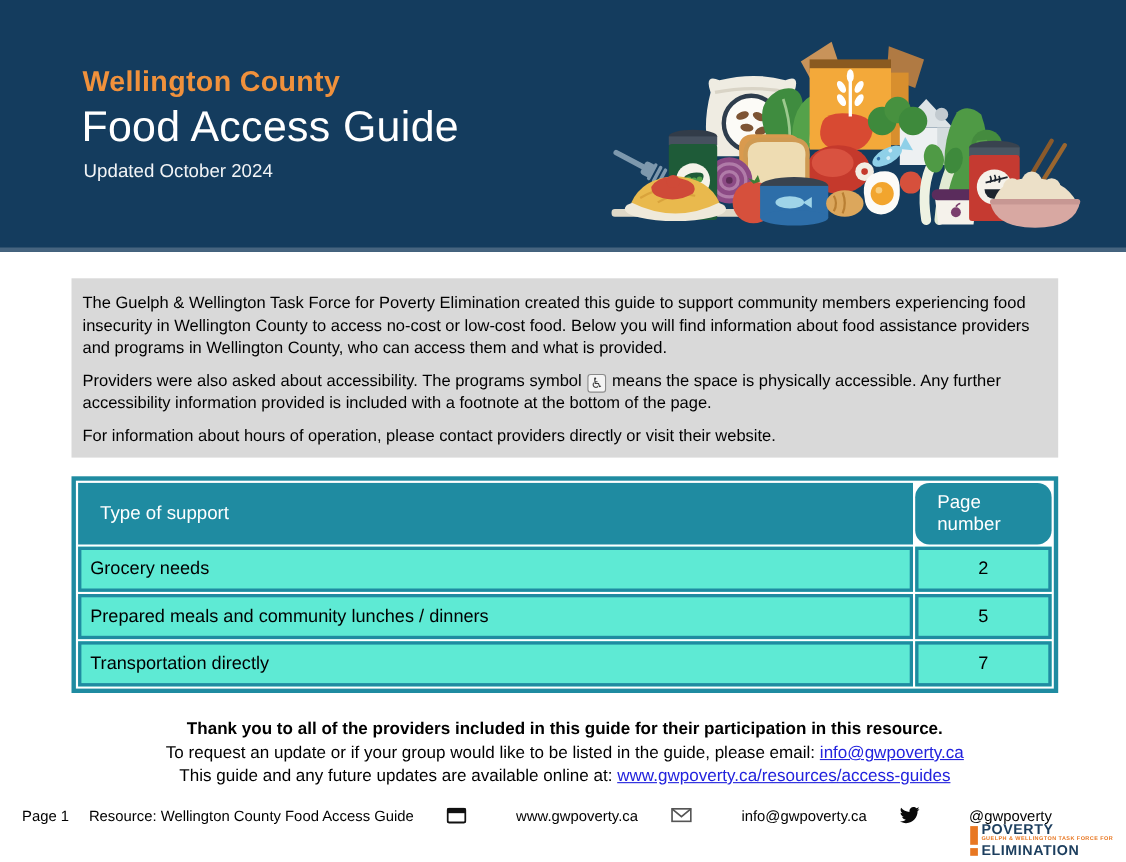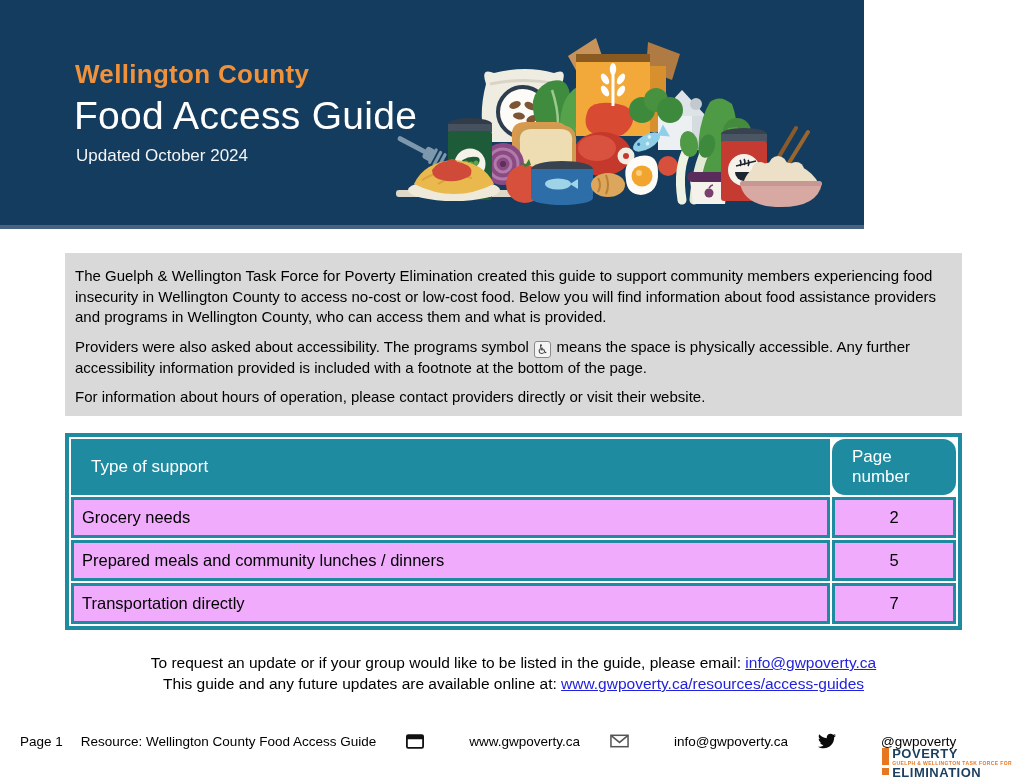--- a/index.html
+++ b/index.html
@@ -8,7 +8,7 @@
   .page { position:relative; width:1024px; height:784px; }
 
   
-  .banner { position:absolute; left:0; top:0; width:864px; height:229px;
+  .banner { position:absolute; left:0; top:0; width:1024px; height:229px;
             background:#143c5e; border-bottom:4px solid #46647f; }
   .banner-eyebrow { position:absolute; left:75px; top:59px; font-size:26px; font-weight:bold;
                     color:#f0913c; letter-spacing:0.3px; }

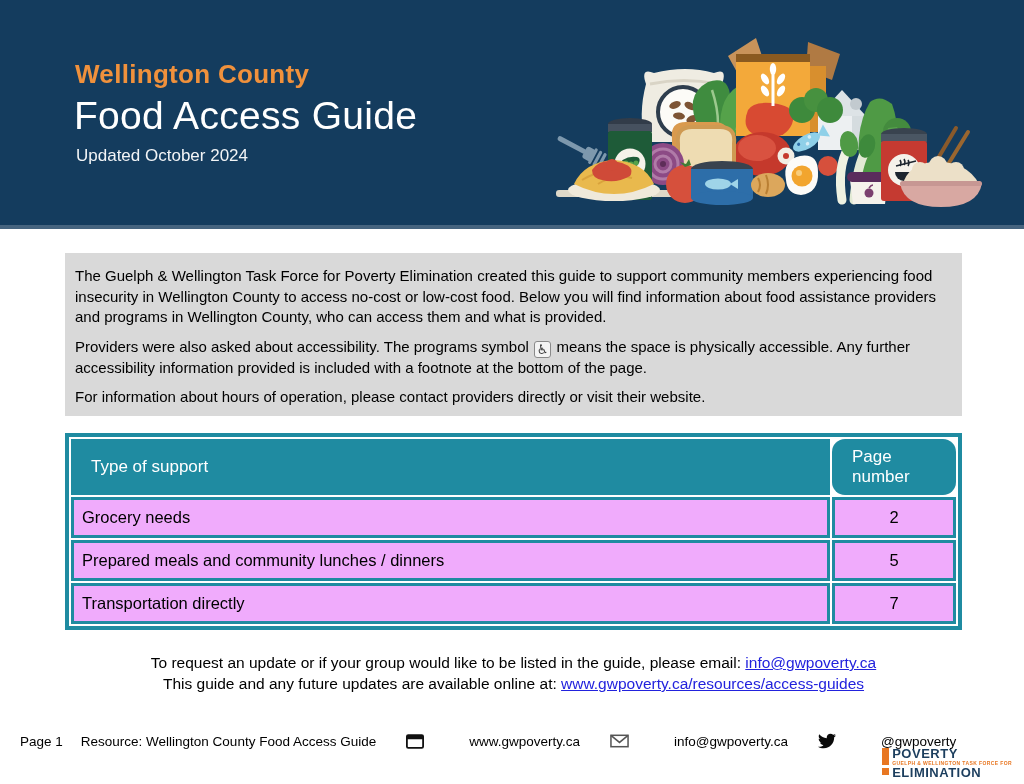--- a/index.html
+++ b/index.html
@@ -31,7 +31,7 @@
                background:#ffffff; }
   .toc-table th { background:#1f8ba1; color:#ffffff; font-weight:normal; font-size:17px;
                   text-align:left; padding:8px 20px; height:36px; }
-  .toc-table td { border:3px solid #1f8ba1; background:#f0abfc; font-size:16.5px;
+  .toc-table td { border:3px solid #1f8ba1; background:#5eead4; font-size:16.5px;
                   padding:8px 8px; height:37px; }
   .toc-table .col-page { width:124px;border-radius:13px; }
   .toc-table td.page-cell { text-align:center; }

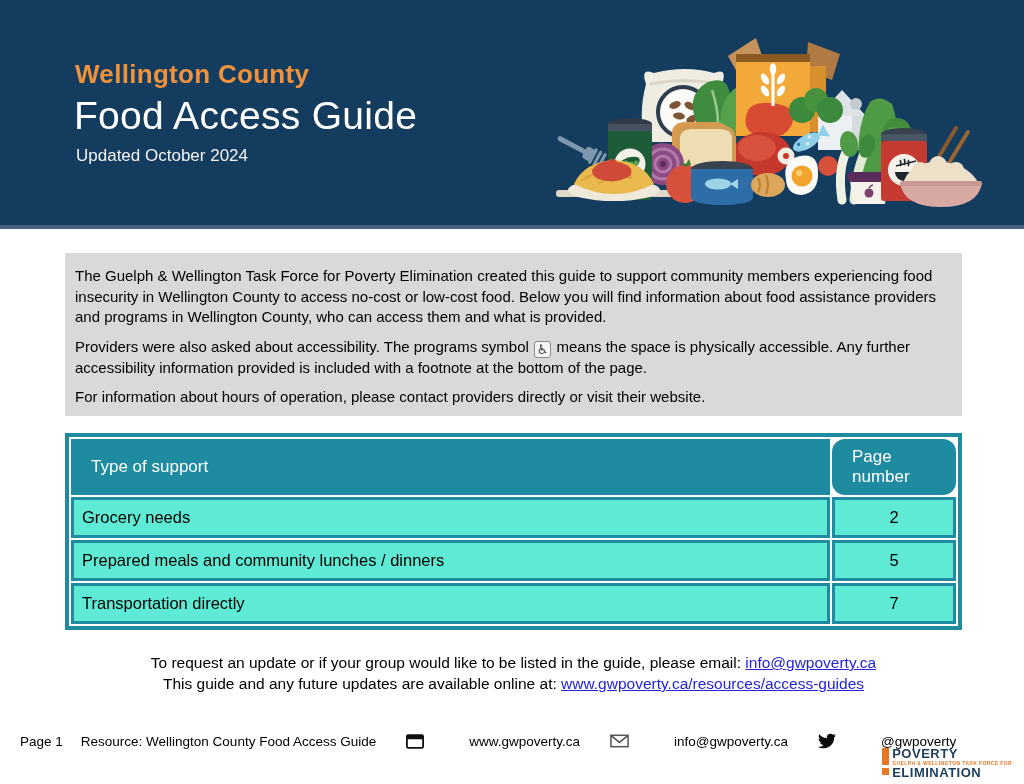--- a/index.html
+++ b/index.html
@@ -238,6 +238,7 @@
   </table>
 
   <div class="thanks">
+    <div class="bold-line">Thank you to all of the providers included in this guide for their participation in this resource.</div>
     <div><span>To request an update or if your group would like to be listed in the guide, please email: </span><a class="doc-link" href="#">info@gwpoverty.ca</a></div>
     <div><span>This guide and any future updates are available online at: </span><a class="doc-link" href="#">www.gwpoverty.ca/resources/access-guides</a></div>
   </div>

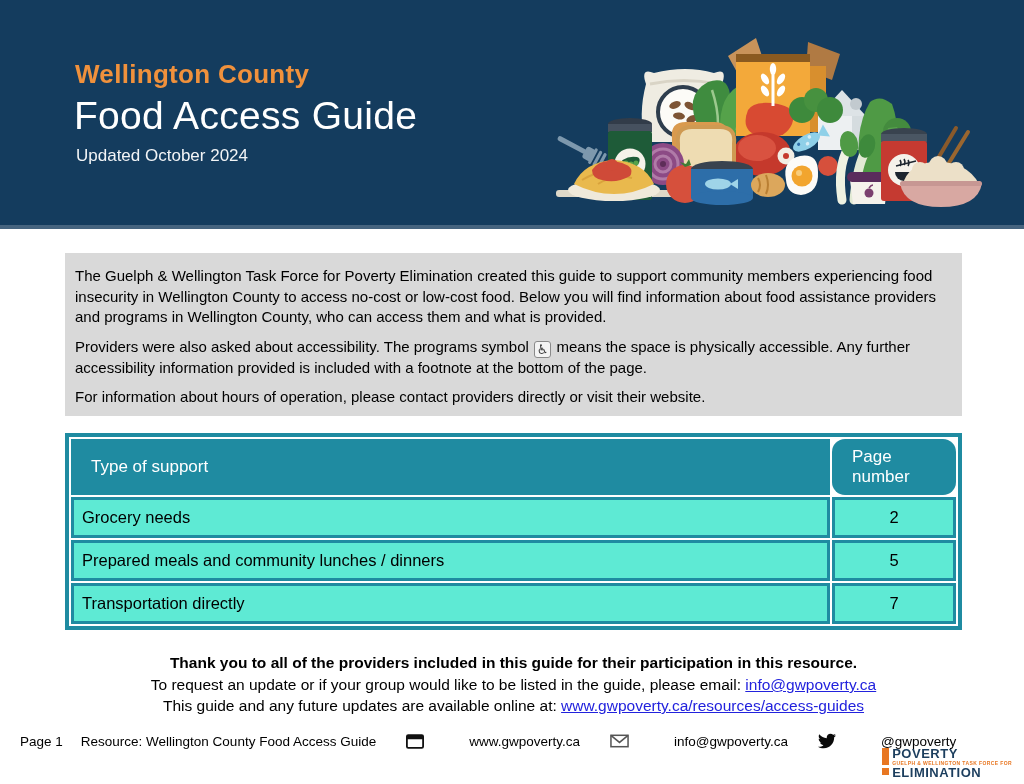--- a/index.html
+++ b/index.html
@@ -51,7 +51,7 @@
   .bottombar .g-web { margin-left:30px; }
 
   
-  .logo { position:absolute; right:12px; top:748px; display:flex; align-items:flex-start; }
+  .logo { position:absolute; right:12px; top:748px; display:flex; align-items:flex-end; }
   .excl { display:flex; flex-direction:column; align-items:center; justify-content:flex-end;
           margin-right:3px; padding-bottom:1px; }
   .excl-bar { width:7px; height:17px; background:#e87722; }

